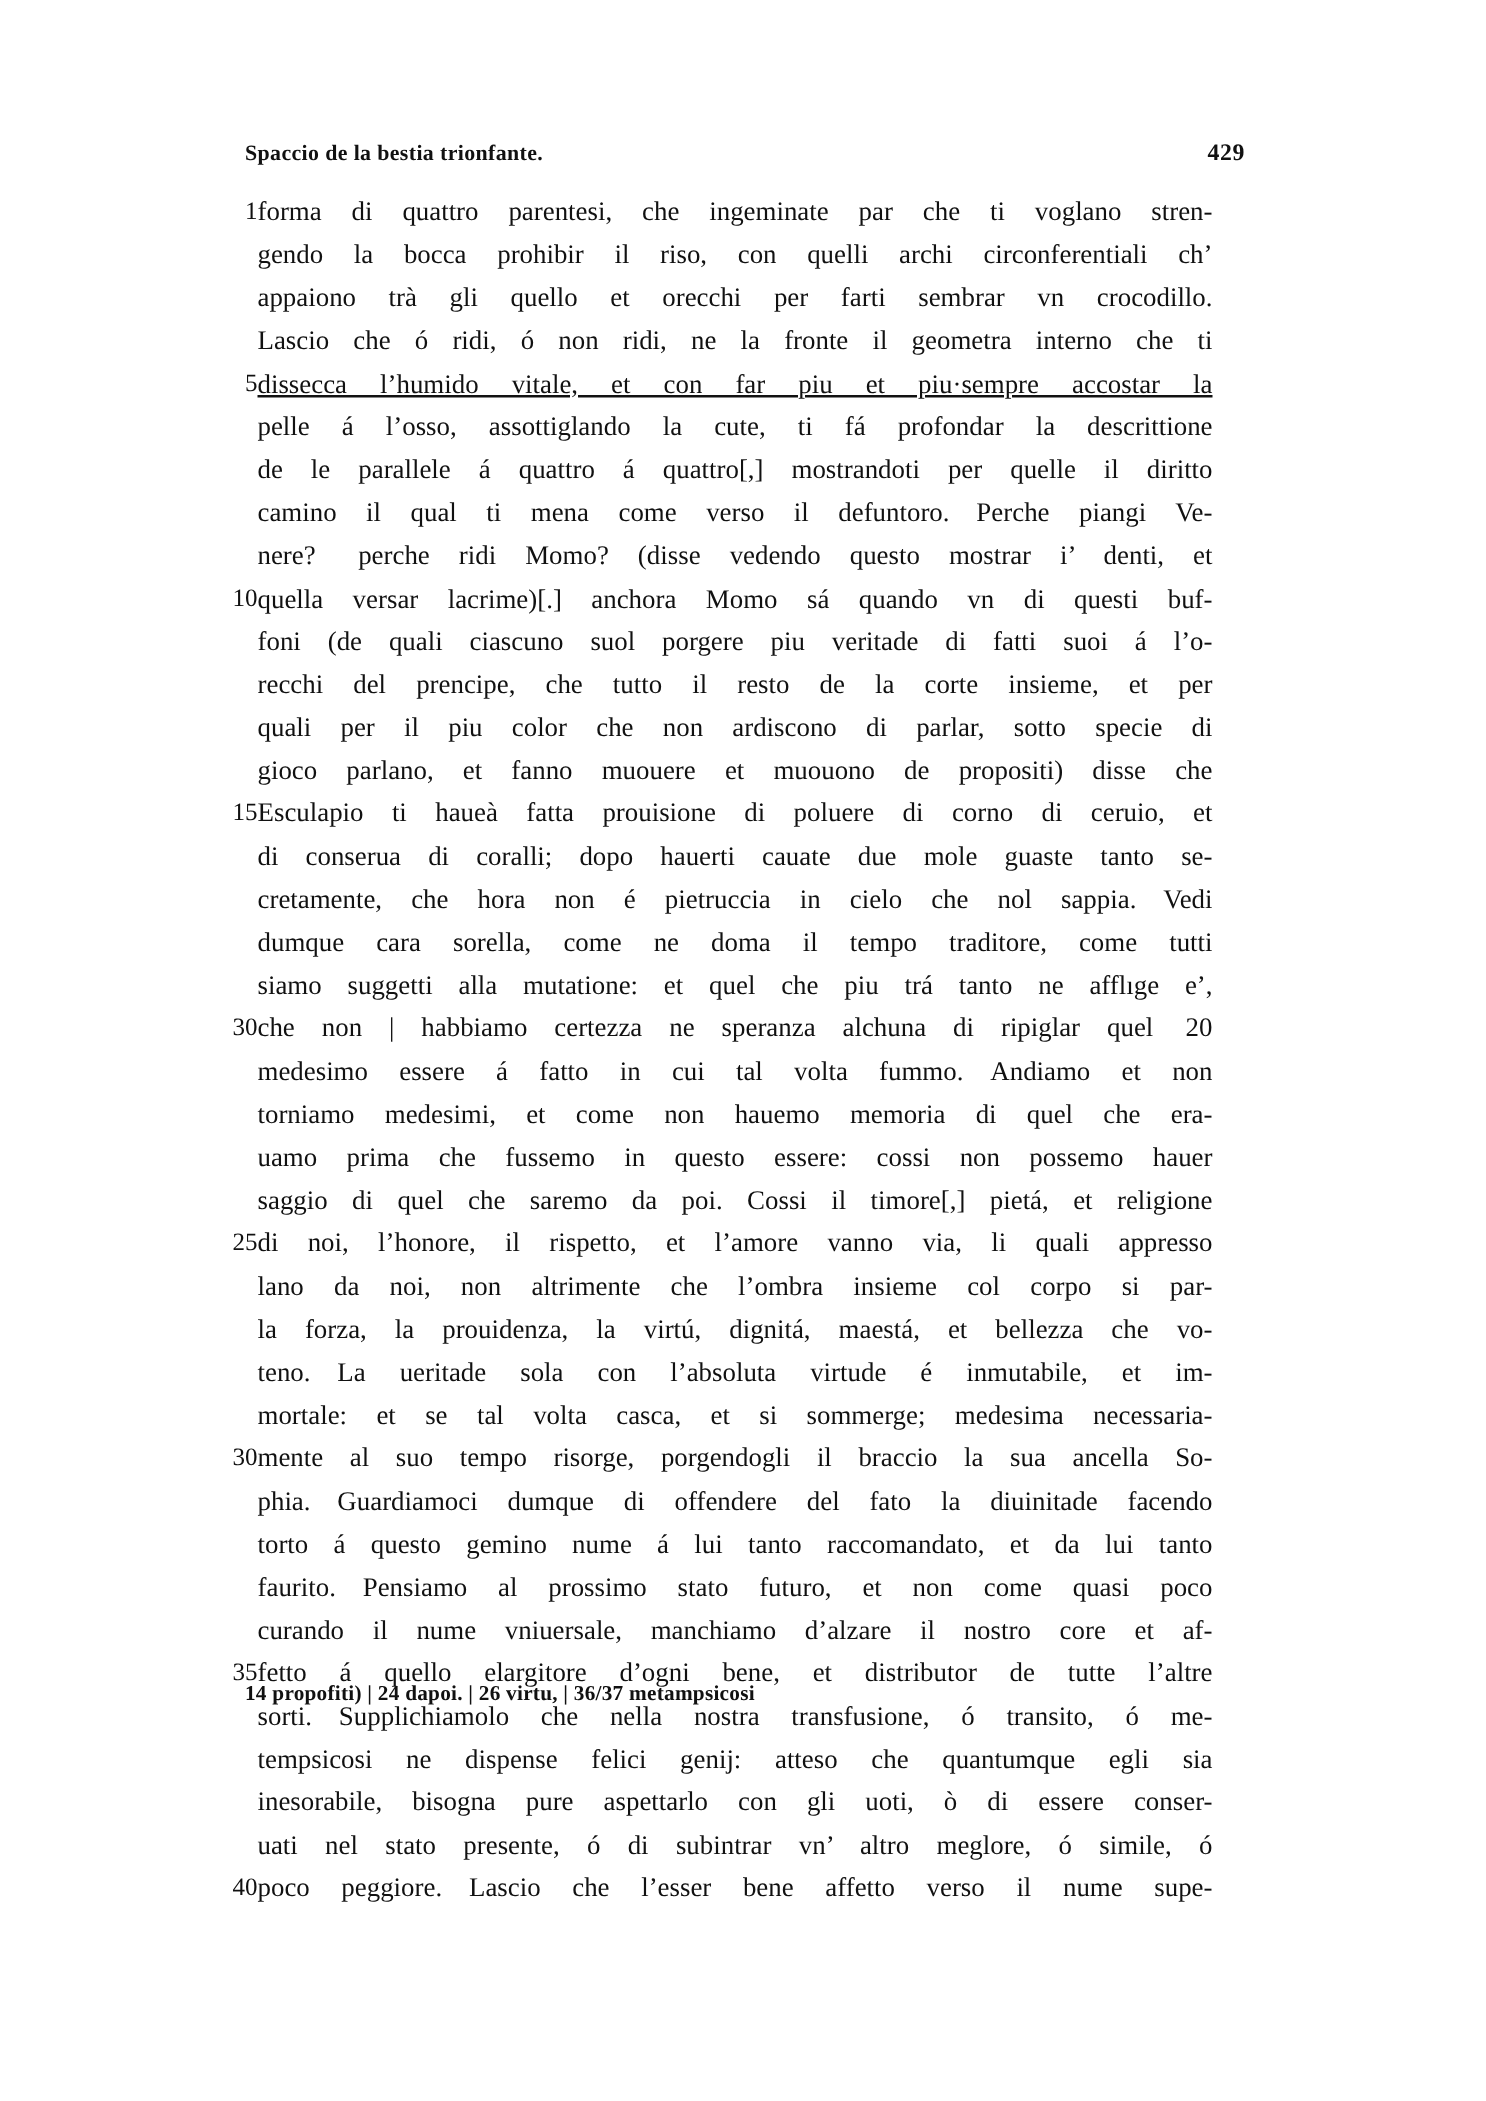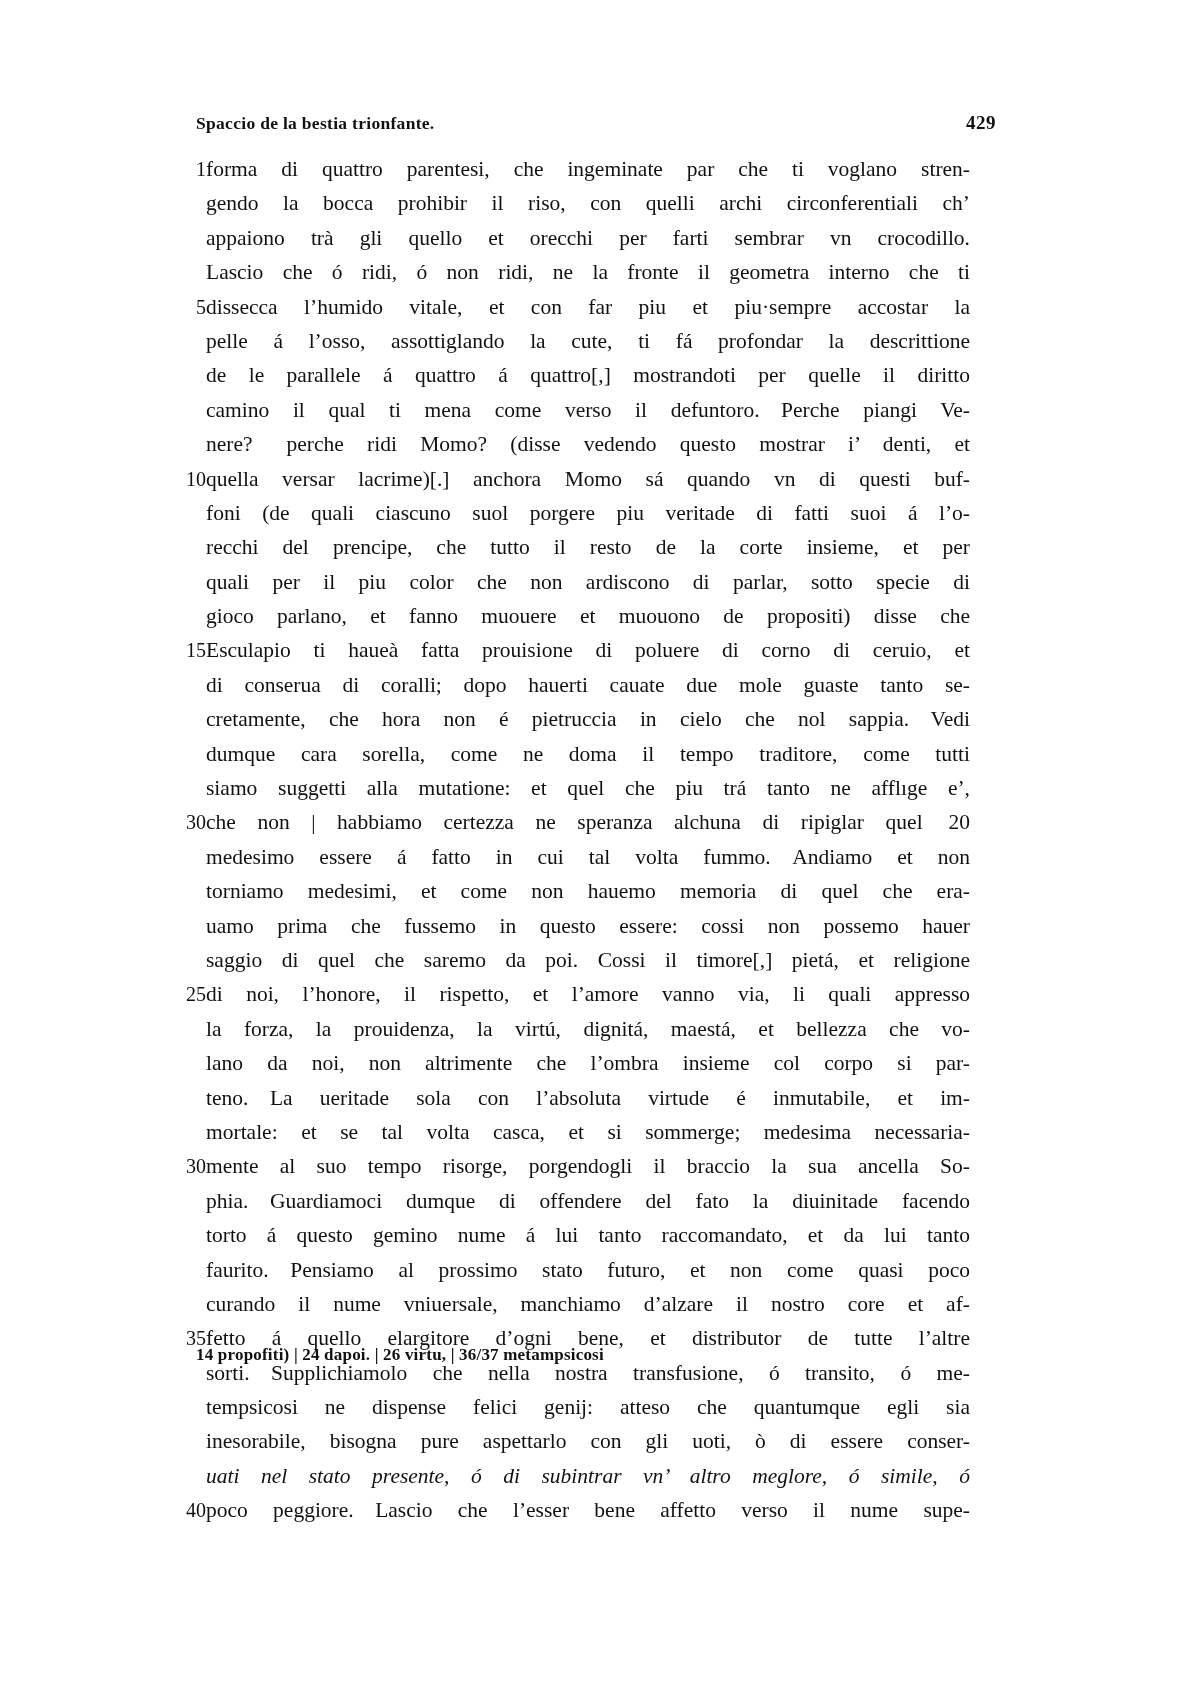--- a/index.html
+++ b/index.html
@@ -119,7 +119,7 @@
       </div>
     <div class="line">
         <span class="lnum">5</span>
-        <span class="ltext just" style="word-spacing:2.0px;">dissecca l’humido vitale, et con far piu et piu·sempre accostar la</span>
+        <span class="ltext just" style="word-spacing:2.0px;text-decoration:underline;">dissecca l’humido vitale, et con far piu et piu·sempre accostar la</span>
       </div>
     <div class="line">
         <span class="lnum"></span>

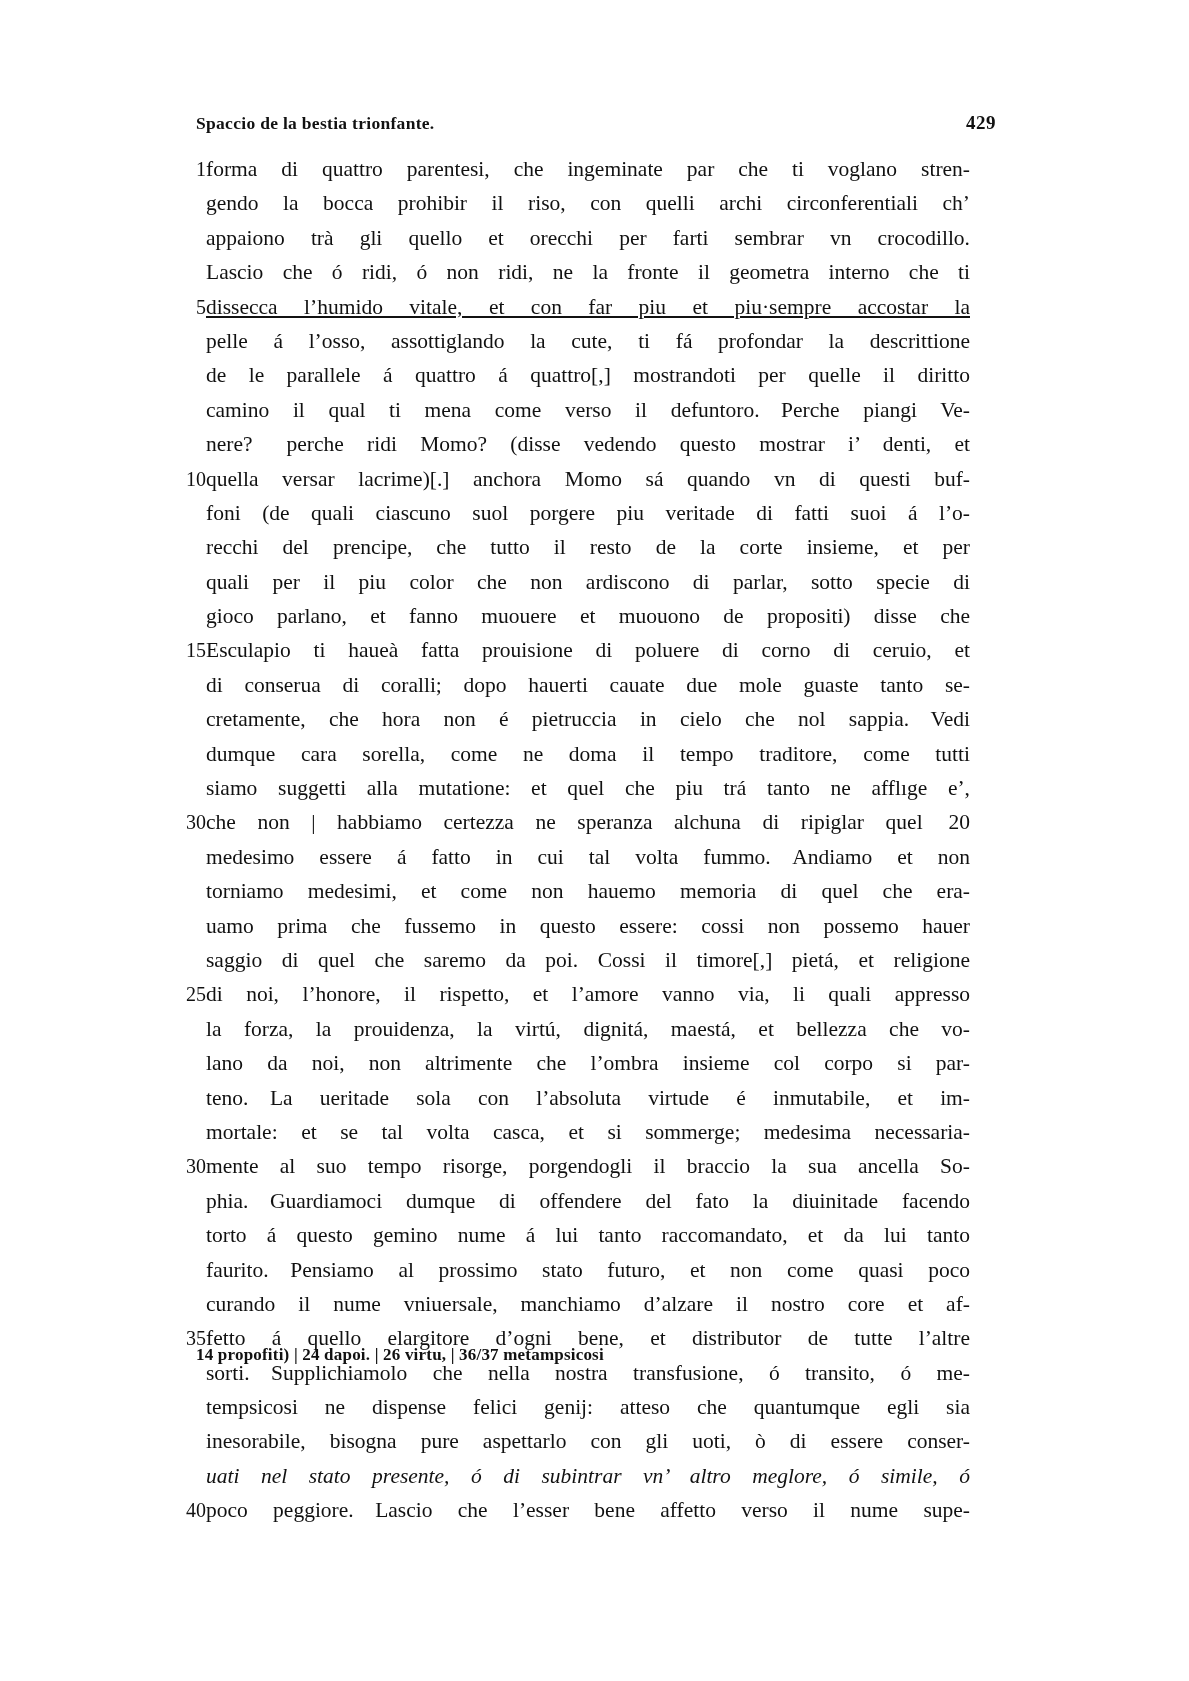--- a/index.html
+++ b/index.html
@@ -203,11 +203,11 @@
       </div>
     <div class="line">
         <span class="lnum"></span>
+        <span class="ltext just" style="word-spacing:2.6px;">lano da noi, non altrimente che l’ombra insieme col corpo si par-</span>
+      </div>
+    <div class="line">
+        <span class="lnum"></span>
         <span class="ltext just" style="word-spacing:1.4px;">la forza, la prouidenza, la virtú, dignitá, maestá, et bellezza che vo-</span>
-      </div>
-    <div class="line">
-        <span class="lnum"></span>
-        <span class="ltext just" style="word-spacing:2.6px;">lano da noi, non altrimente che l’ombra insieme col corpo si par-</span>
       </div>
     <div class="line">
         <span class="lnum"></span>

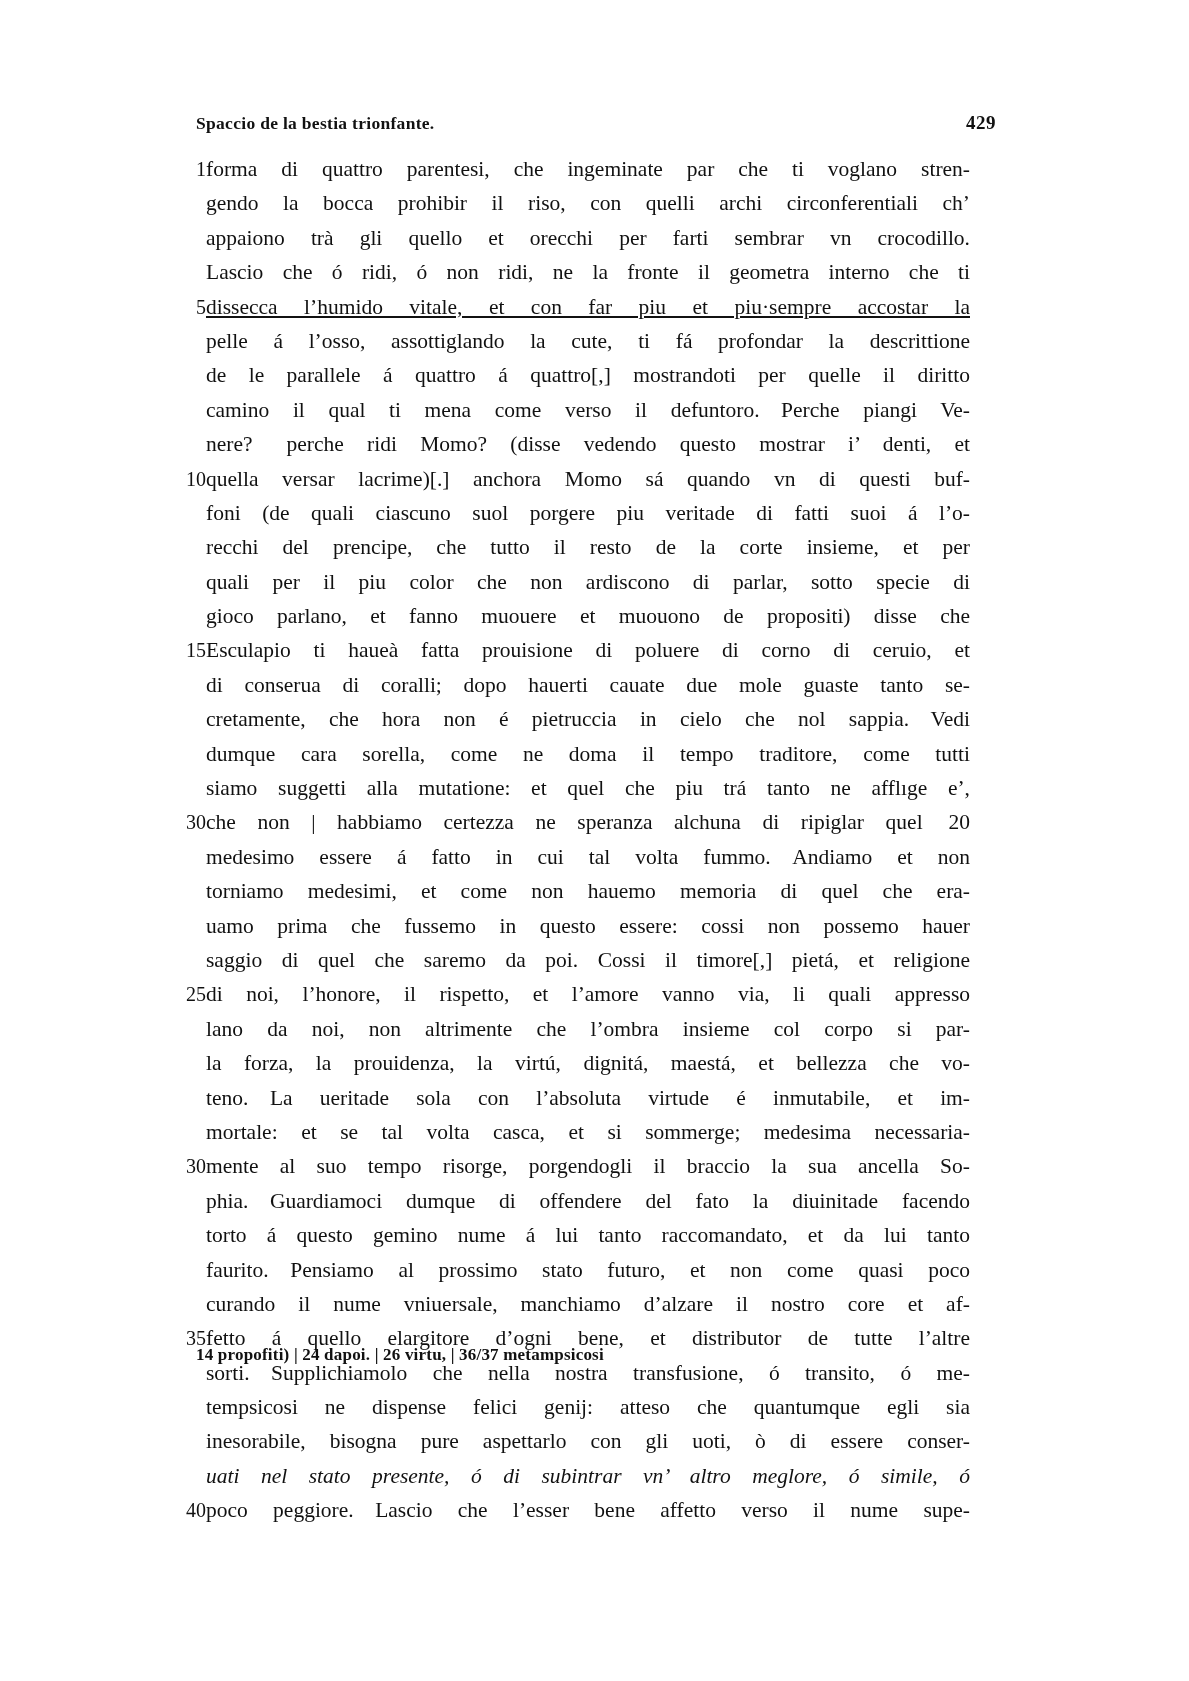--- a/index.html
+++ b/index.html
@@ -255,7 +255,7 @@
       </div>
     <div class="line">
         <span class="lnum"></span>
-        <span class="ltext just" style="word-spacing:2.0px;font-style:italic;">uati nel stato presente, ó di subintrar vn’ altro meglore, ó simile, ó</span>
+        <span class="ltext just" style="word-spacing:2.0px;">uati nel stato presente, ó di subintrar vn’ altro meglore, ó simile, ó</span>
       </div>
     <div class="line">
         <span class="lnum">40</span>

